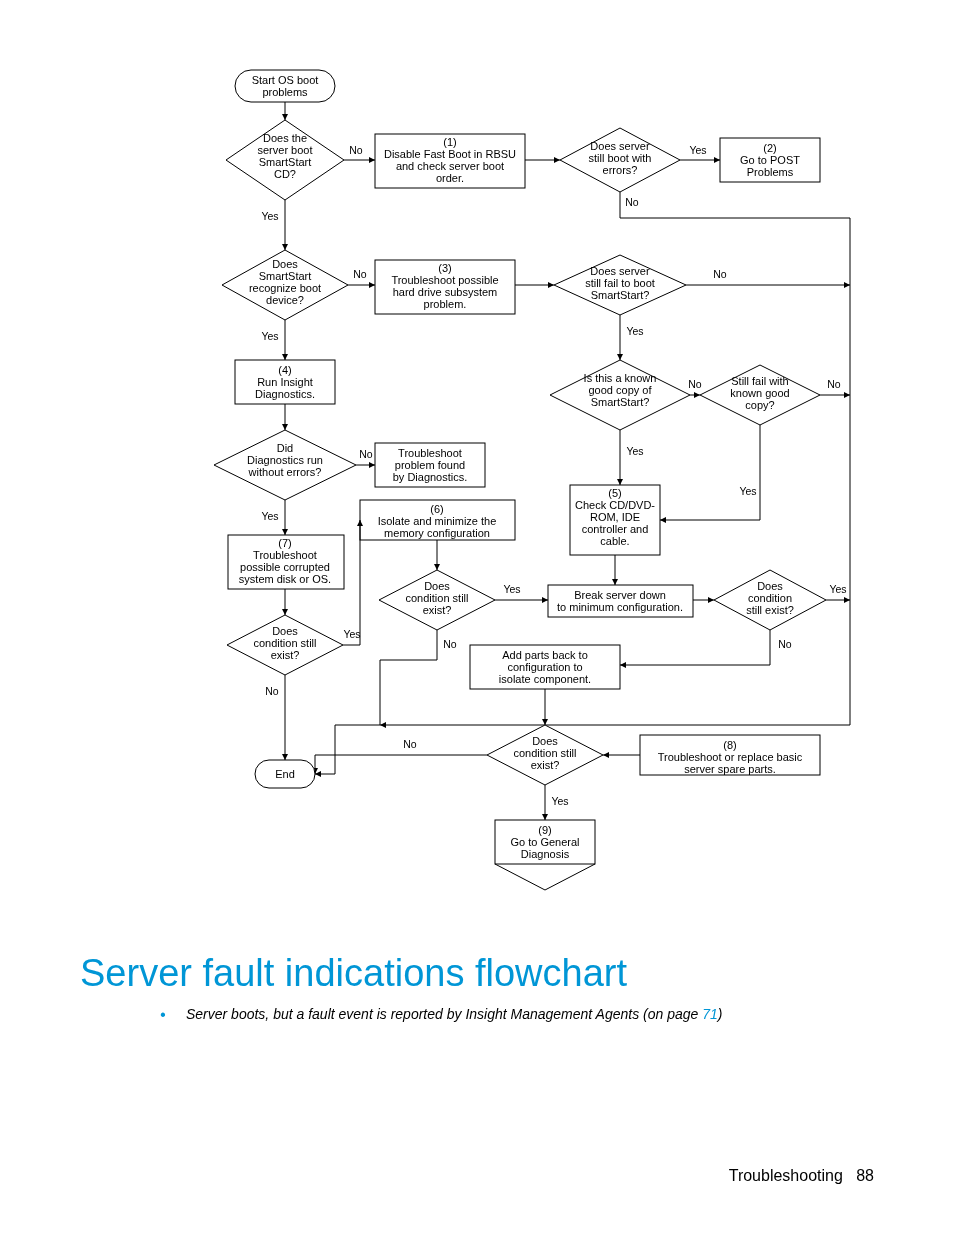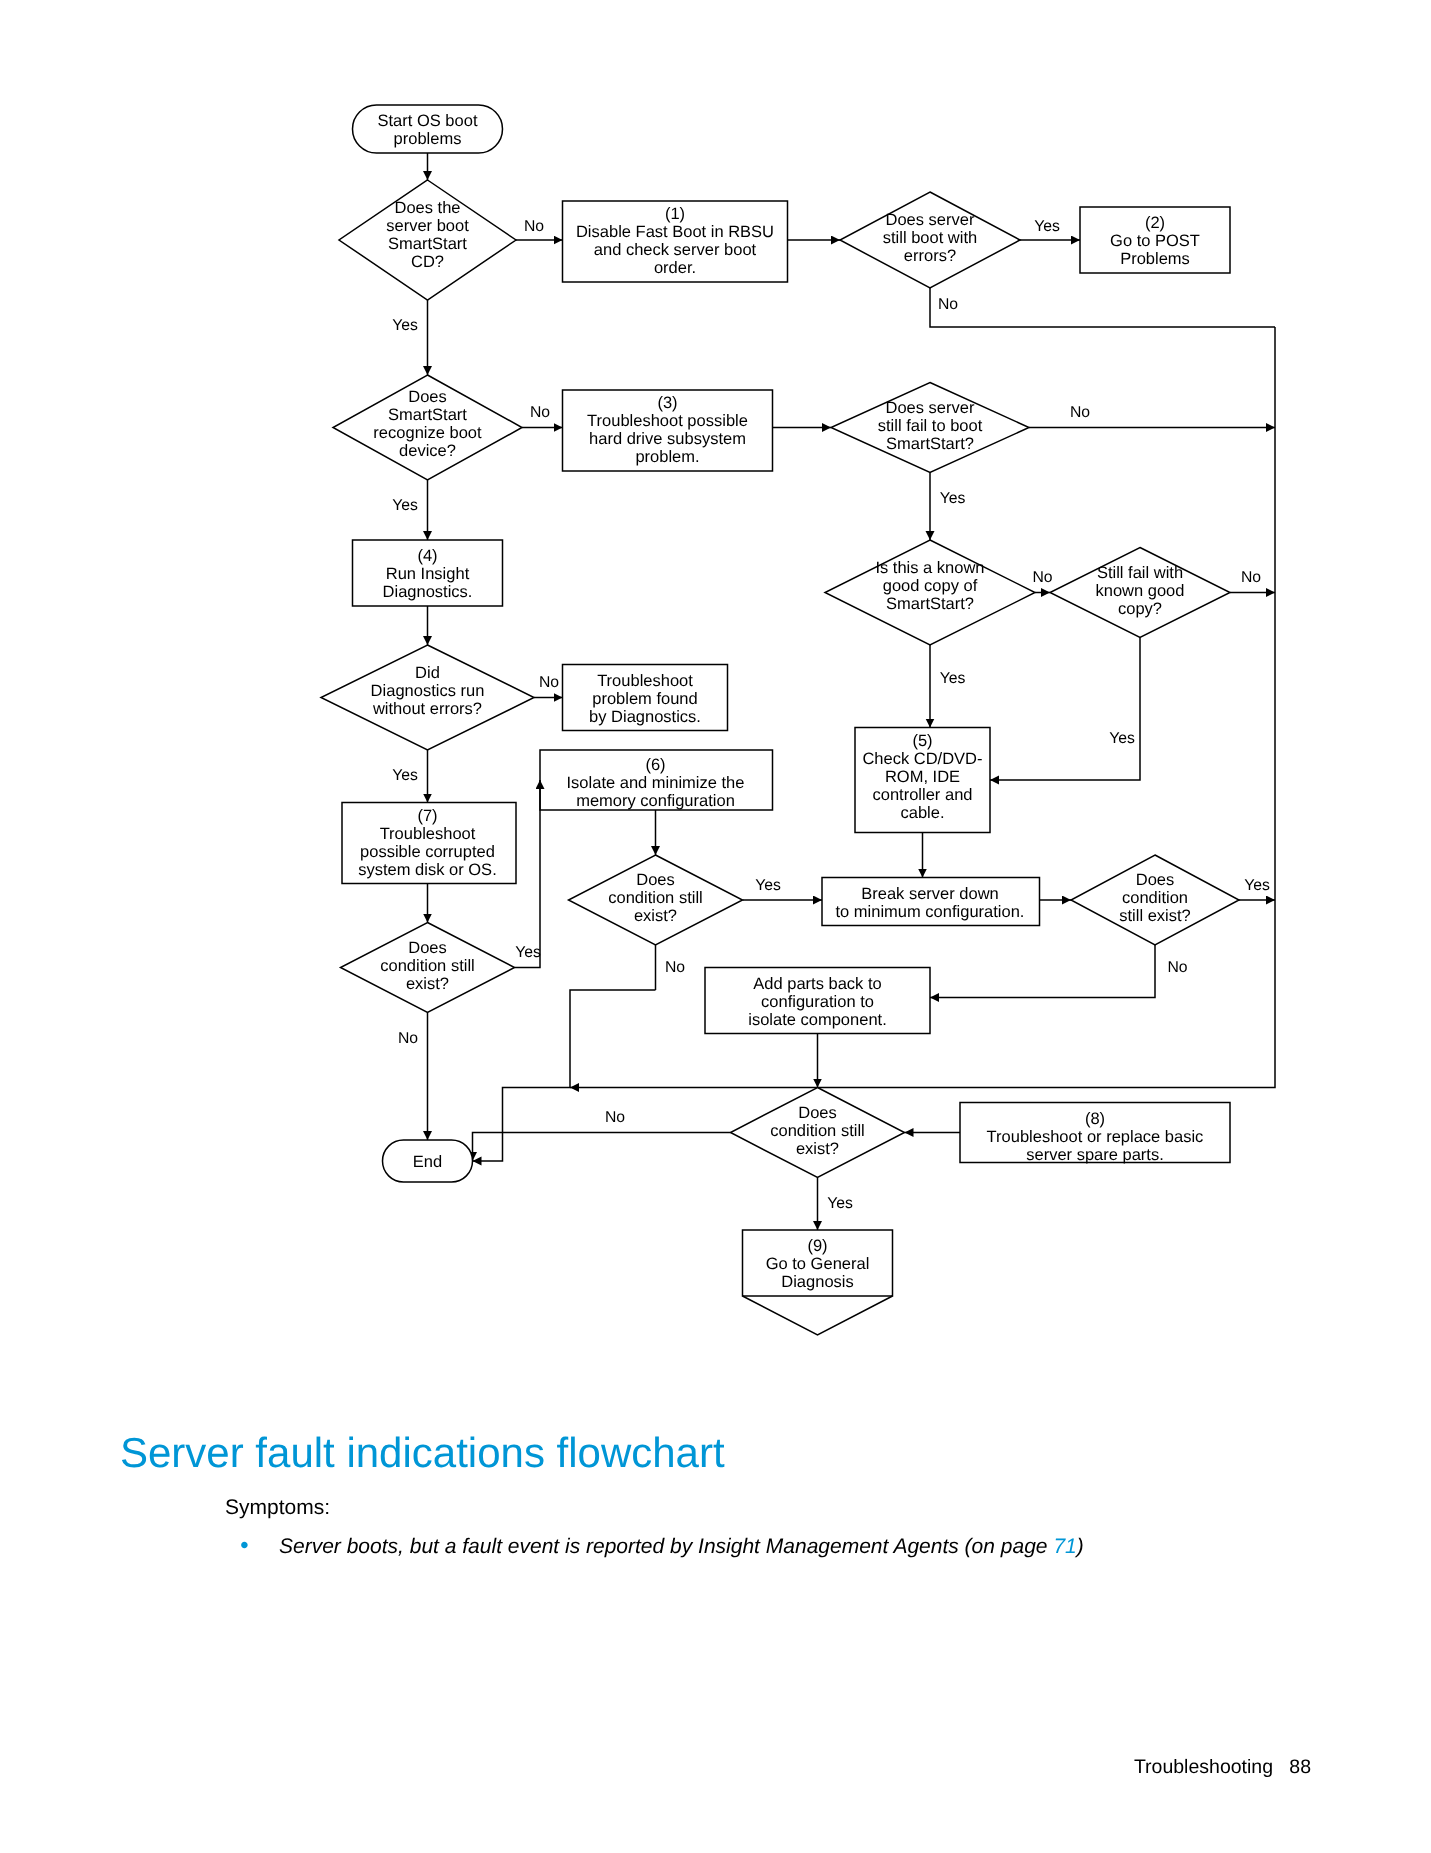--- a/index.html
+++ b/index.html
@@ -30,7 +30,7 @@
   .section-heading {
     font-family: "Segoe UI Light", "Arial Narrow", Arial, sans-serif;
     font-weight: 300;
-    font-size: 28px;
+    font-size: 38px;
     color: #0096d6;
     margin: 18px 0 10px 0;
   }

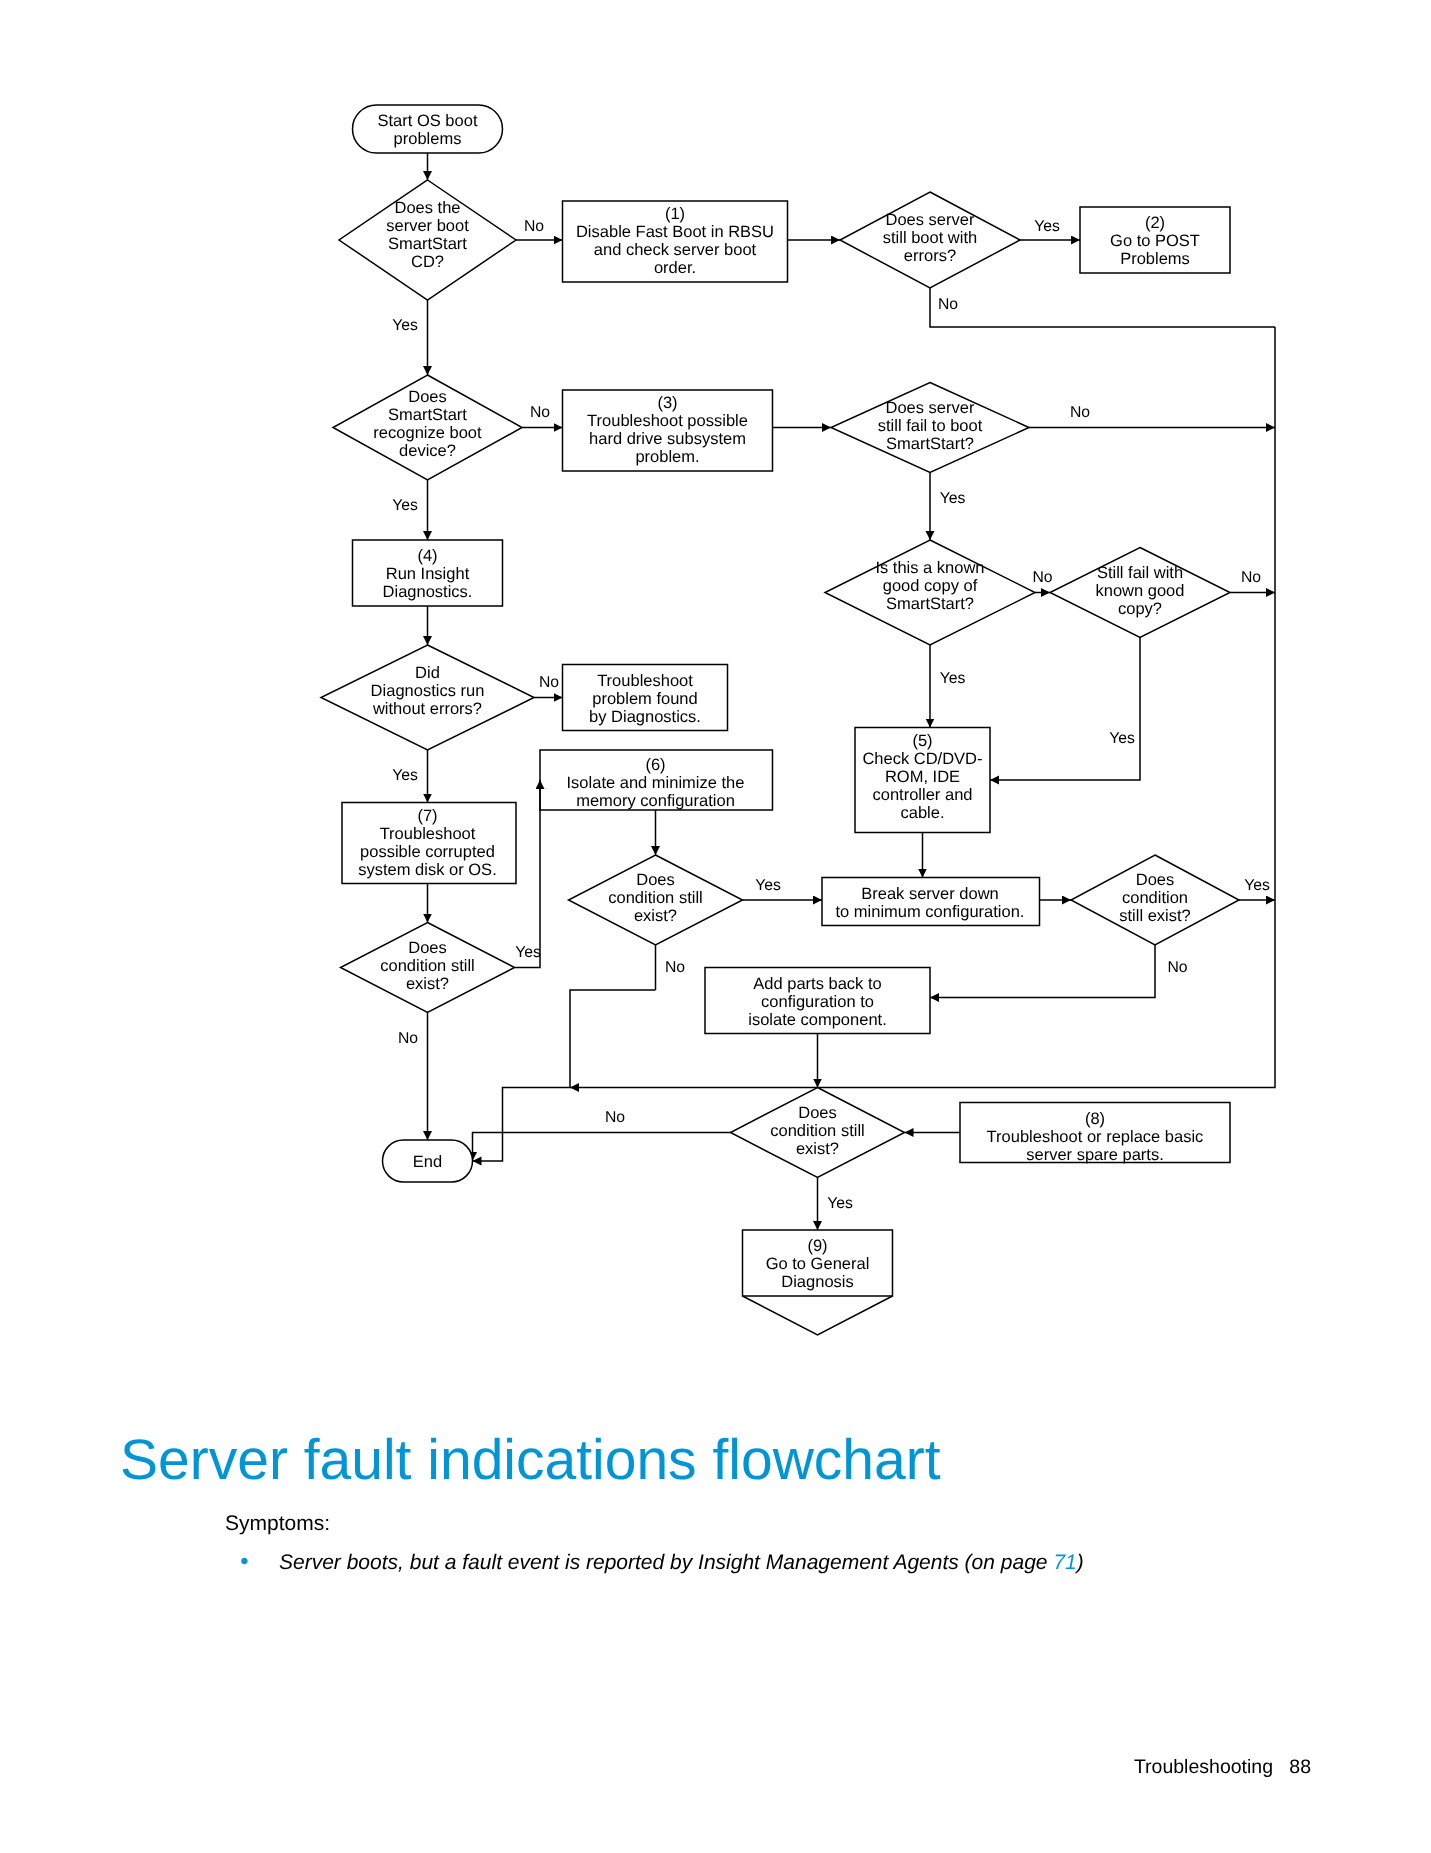--- a/index.html
+++ b/index.html
@@ -293,7 +293,6 @@
 
   <h2 class="section-heading">Server fault indications flowchart</h2>
 
-  <p class="body-text">Symptoms:</p>
 
   <ul class="bul">
     <li>

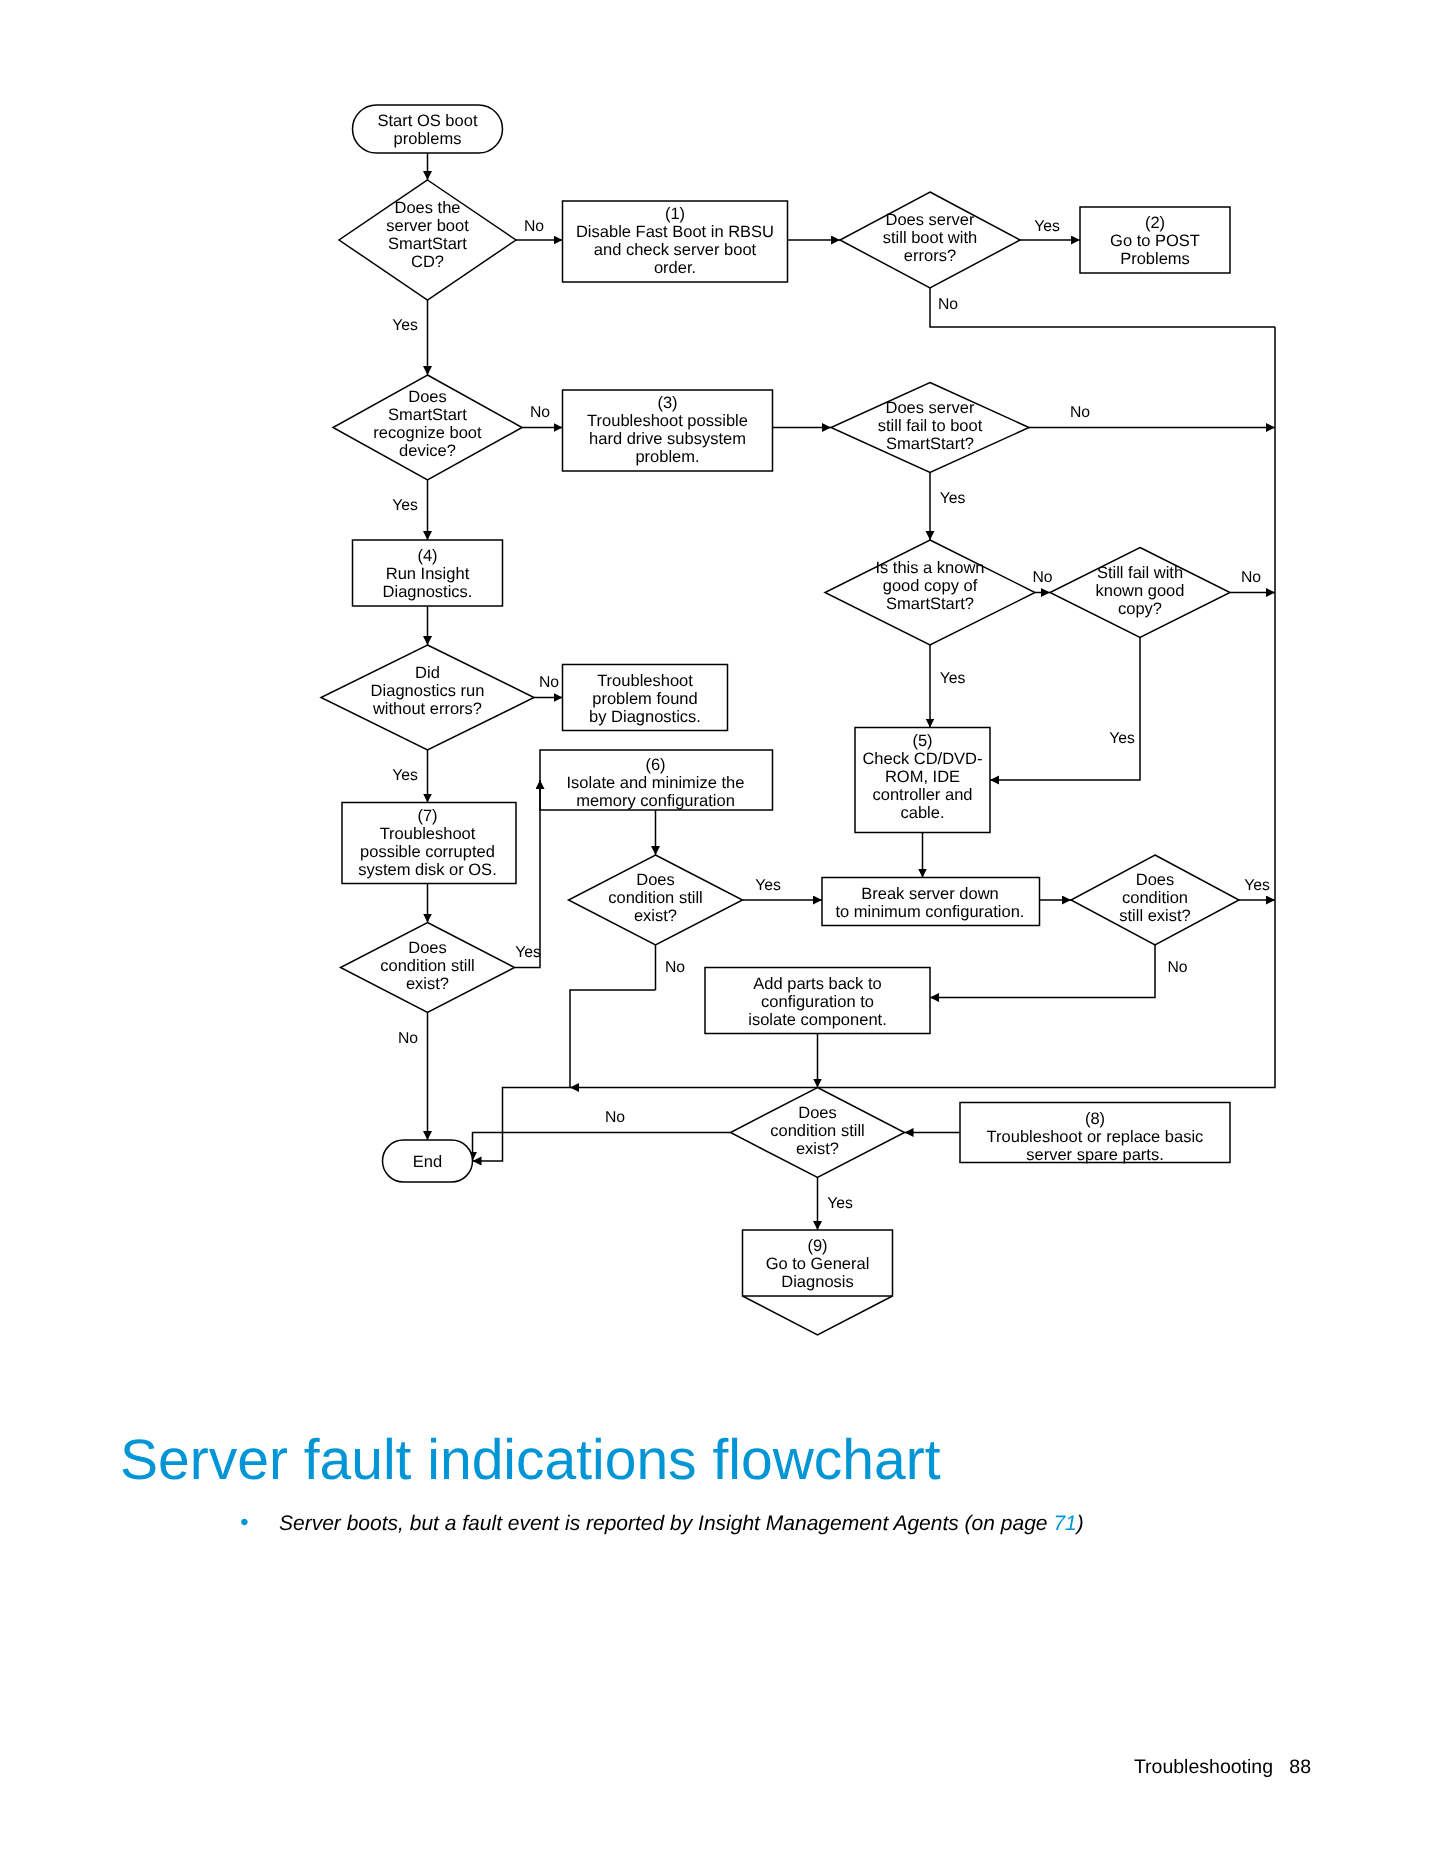--- a/index.html
+++ b/index.html
@@ -65,7 +65,7 @@
     position: absolute;
     bottom: 50px;
     right: 80px;
-    font-size: 13px;
+    font-size: 16px;
   }
 </style>
 </head>

